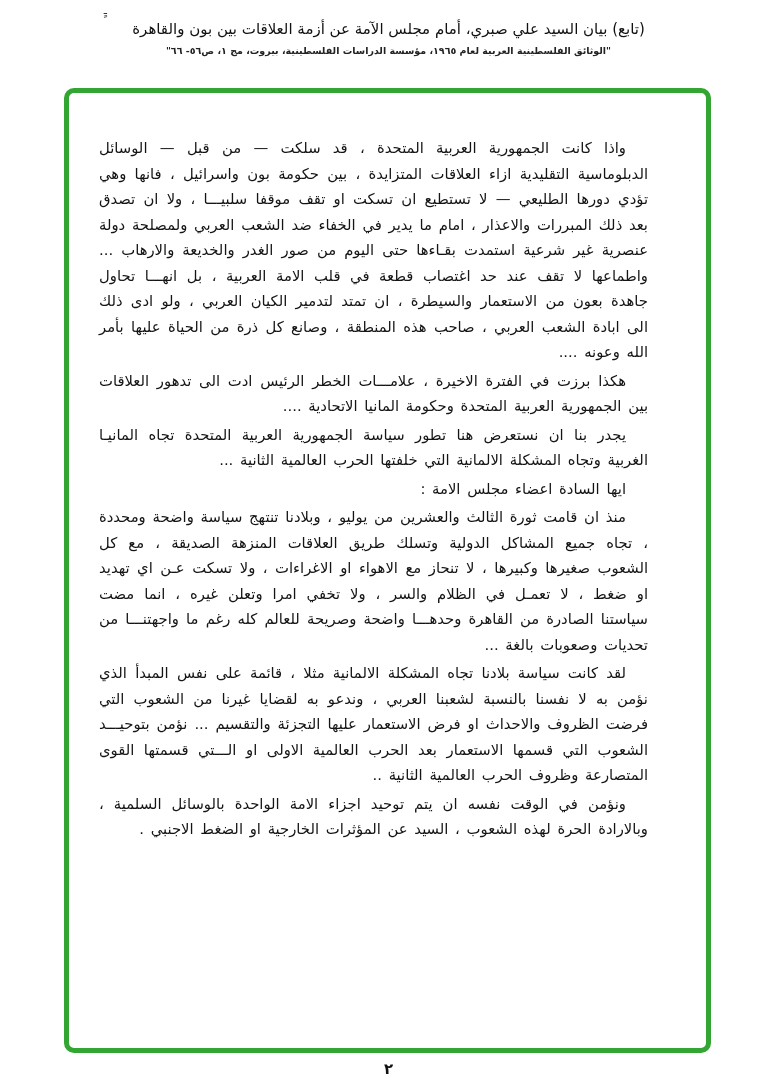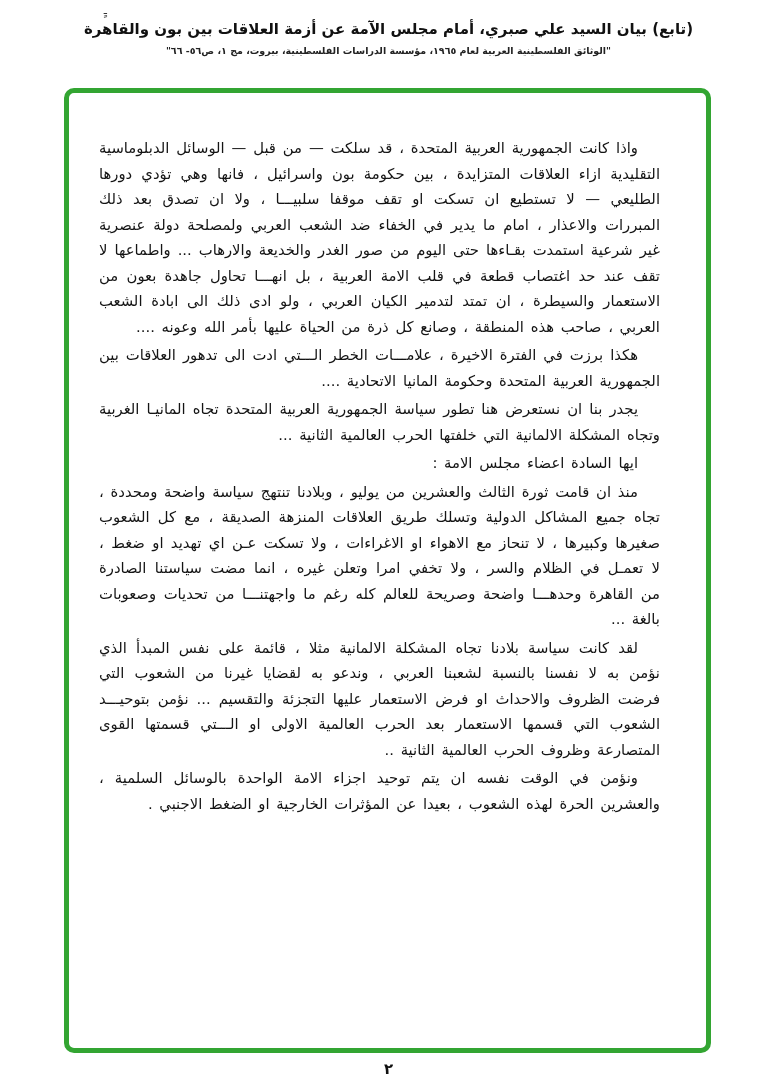--- a/index.html
+++ b/index.html
@@ -30,7 +30,7 @@
     padding-top: 20px;
   }
   .header-title {
-    font-weight: bold;
+    font-weight: normal;
     font-size: 15px;
     letter-spacing: 0px;
     color: #111;

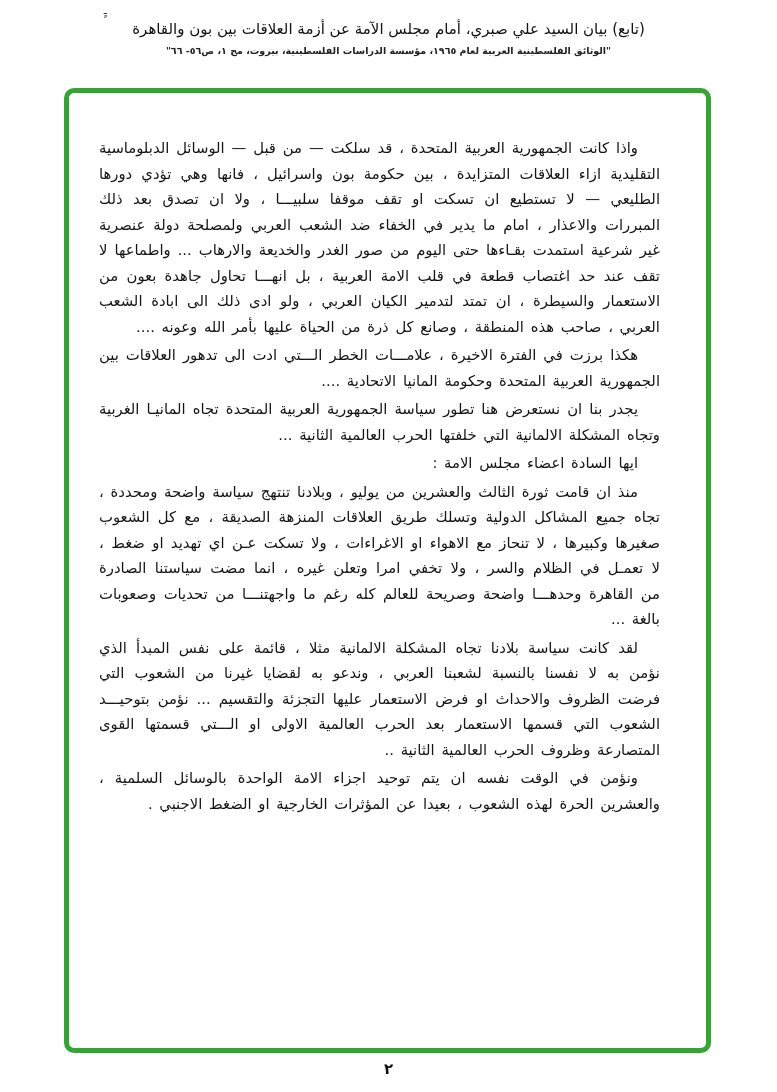--- a/index.html
+++ b/index.html
@@ -60,7 +60,7 @@
     color: #141414;
   }
   .text-block p {
-    margin: 0 4px 3px 0;
+    margin: 0 16px 3px 0;
     text-indent: 22px;
     word-spacing: 2px;
   }

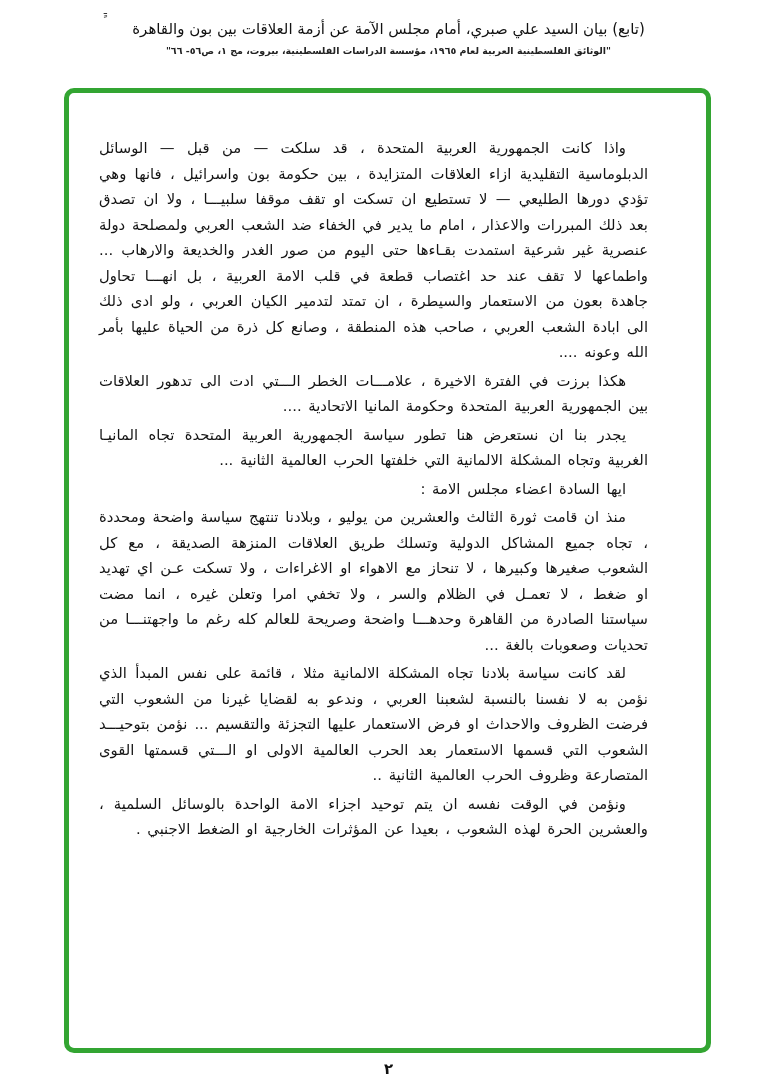--- a/index.html
+++ b/index.html
@@ -91,7 +91,7 @@
   <div class="frame">
     <div class="text-block">
       <p>واذا كانت الجمهورية العربية المتحدة ، قد سلكت — من قبل — الوسائل الدبلوماسية التقليدية ازاء العلاقات المتزايدة ، بين حكومة بون واسرائيل ، فانها وهي تؤدي دورها الطليعي — لا تستطيع ان تسكت او تقف موقفا سلبيـــا ، ولا ان تصدق بعد ذلك المبررات والاعذار ، امام ما يدير في الخفاء ضد الشعب العربي ولمصلحة دولة عنصرية غير شرعية استمدت بقـاءها حتى اليوم من صور الغدر والخديعة والارهاب ... واطماعها لا تقف عند حد اغتصاب قطعة في قلب الامة العربية ، بل انهـــا تحاول جاهدة بعون من الاستعمار والسيطرة ، ان تمتد لتدمير الكيان العربي ، ولو ادى ذلك الى ابادة الشعب العربي ، صاحب هذه المنطقة ، وصانع كل ذرة من الحياة عليها بأمر الله وعونه ....</p>
-      <p>هكذا برزت في الفترة الاخيرة ، علامـــات الخطر الـــتي ادت الى تدهور العلاقات بين الجمهورية العربية المتحدة وحكومة المانيا الاتحادية ....</p>
+      <p>هكذا برزت في الفترة الاخيرة ، علامـــات الخطر الرئيس ادت الى تدهور العلاقات بين الجمهورية العربية المتحدة وحكومة المانيا الاتحادية ....</p>
       <p>يجدر بنا ان نستعرض هنا تطور سياسة الجمهورية العربية المتحدة تجاه المانيـا الغربية وتجاه المشكلة الالمانية التي خلفتها الحرب العالمية الثانية ...</p>
       <p>ايها السادة اعضاء مجلس الامة :</p>
       <p>منذ ان قامت ثورة الثالث والعشرين من يوليو ، وبلادنا تنتهج سياسة واضحة ومحددة ، تجاه جميع المشاكل الدولية وتسلك طريق العلاقات المنزهة الصديقة ، مع كل الشعوب صغيرها وكبيرها ، لا تنحاز مع الاهواء او الاغراءات ، ولا تسكت عـن اي تهديد او ضغط ، لا تعمـل في الظلام والسر ، ولا تخفي امرا وتعلن غيره ، انما مضت سياستنا الصادرة من القاهرة وحدهـــا واضحة وصريحة للعالم كله رغم ما واجهتنـــا من تحديات وصعوبات بالغة ...</p>

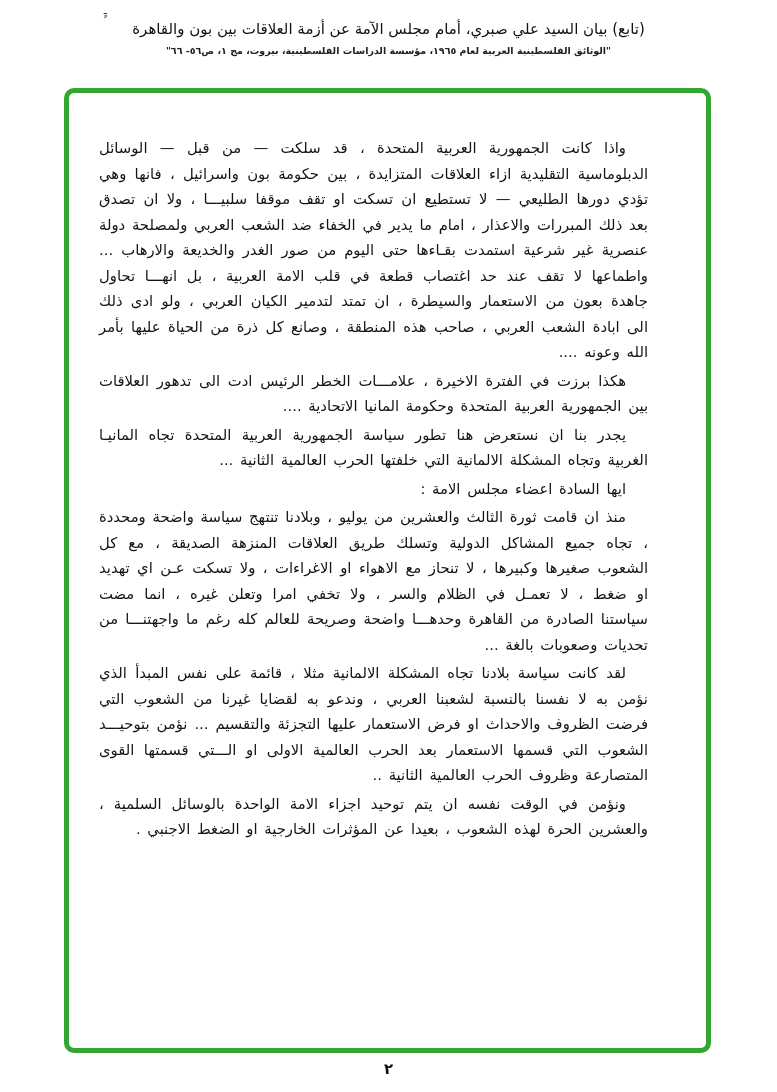--- a/index.html
+++ b/index.html
@@ -96,7 +96,7 @@
       <p>ايها السادة اعضاء مجلس الامة :</p>
       <p>منذ ان قامت ثورة الثالث والعشرين من يوليو ، وبلادنا تنتهج سياسة واضحة ومحددة ، تجاه جميع المشاكل الدولية وتسلك طريق العلاقات المنزهة الصديقة ، مع كل الشعوب صغيرها وكبيرها ، لا تنحاز مع الاهواء او الاغراءات ، ولا تسكت عـن اي تهديد او ضغط ، لا تعمـل في الظلام والسر ، ولا تخفي امرا وتعلن غيره ، انما مضت سياستنا الصادرة من القاهرة وحدهـــا واضحة وصريحة للعالم كله رغم ما واجهتنـــا من تحديات وصعوبات بالغة ...</p>
       <p>لقد كانت سياسة بلادنا تجاه المشكلة الالمانية مثلا ، قائمة على نفس المبدأ الذي نؤمن به لا نفسنا بالنسبة لشعبنا العربي ، وندعو به لقضايا غيرنا من الشعوب التي فرضت الظروف والاحداث او فرض الاستعمار عليها التجزئة والتقسيم ... نؤمن بتوحيـــد الشعوب التي قسمها الاستعمار بعد الحرب العالمية الاولى او الـــتي قسمتها القوى المتصارعة وظروف الحرب العالمية الثانية ..</p>
-      <p>ونؤمن في الوقت نفسه ان يتم توحيد اجزاء الامة الواحدة بالوسائل السلمية ، والعشرين الحرة لهذه الشعوب ، بعيدا عن المؤثرات الخارجية او الضغط الاجنبي .</p>
+      <p>ونؤمن في الوقت نفسه ان يتم توحيد اجزاء الامة الواحدة بالوسائل السلمية ، وبالارادة الحرة لهذه الشعوب ، السيد عن المؤثرات الخارجية او الضغط الاجنبي .</p>
     </div>
   </div>
 

